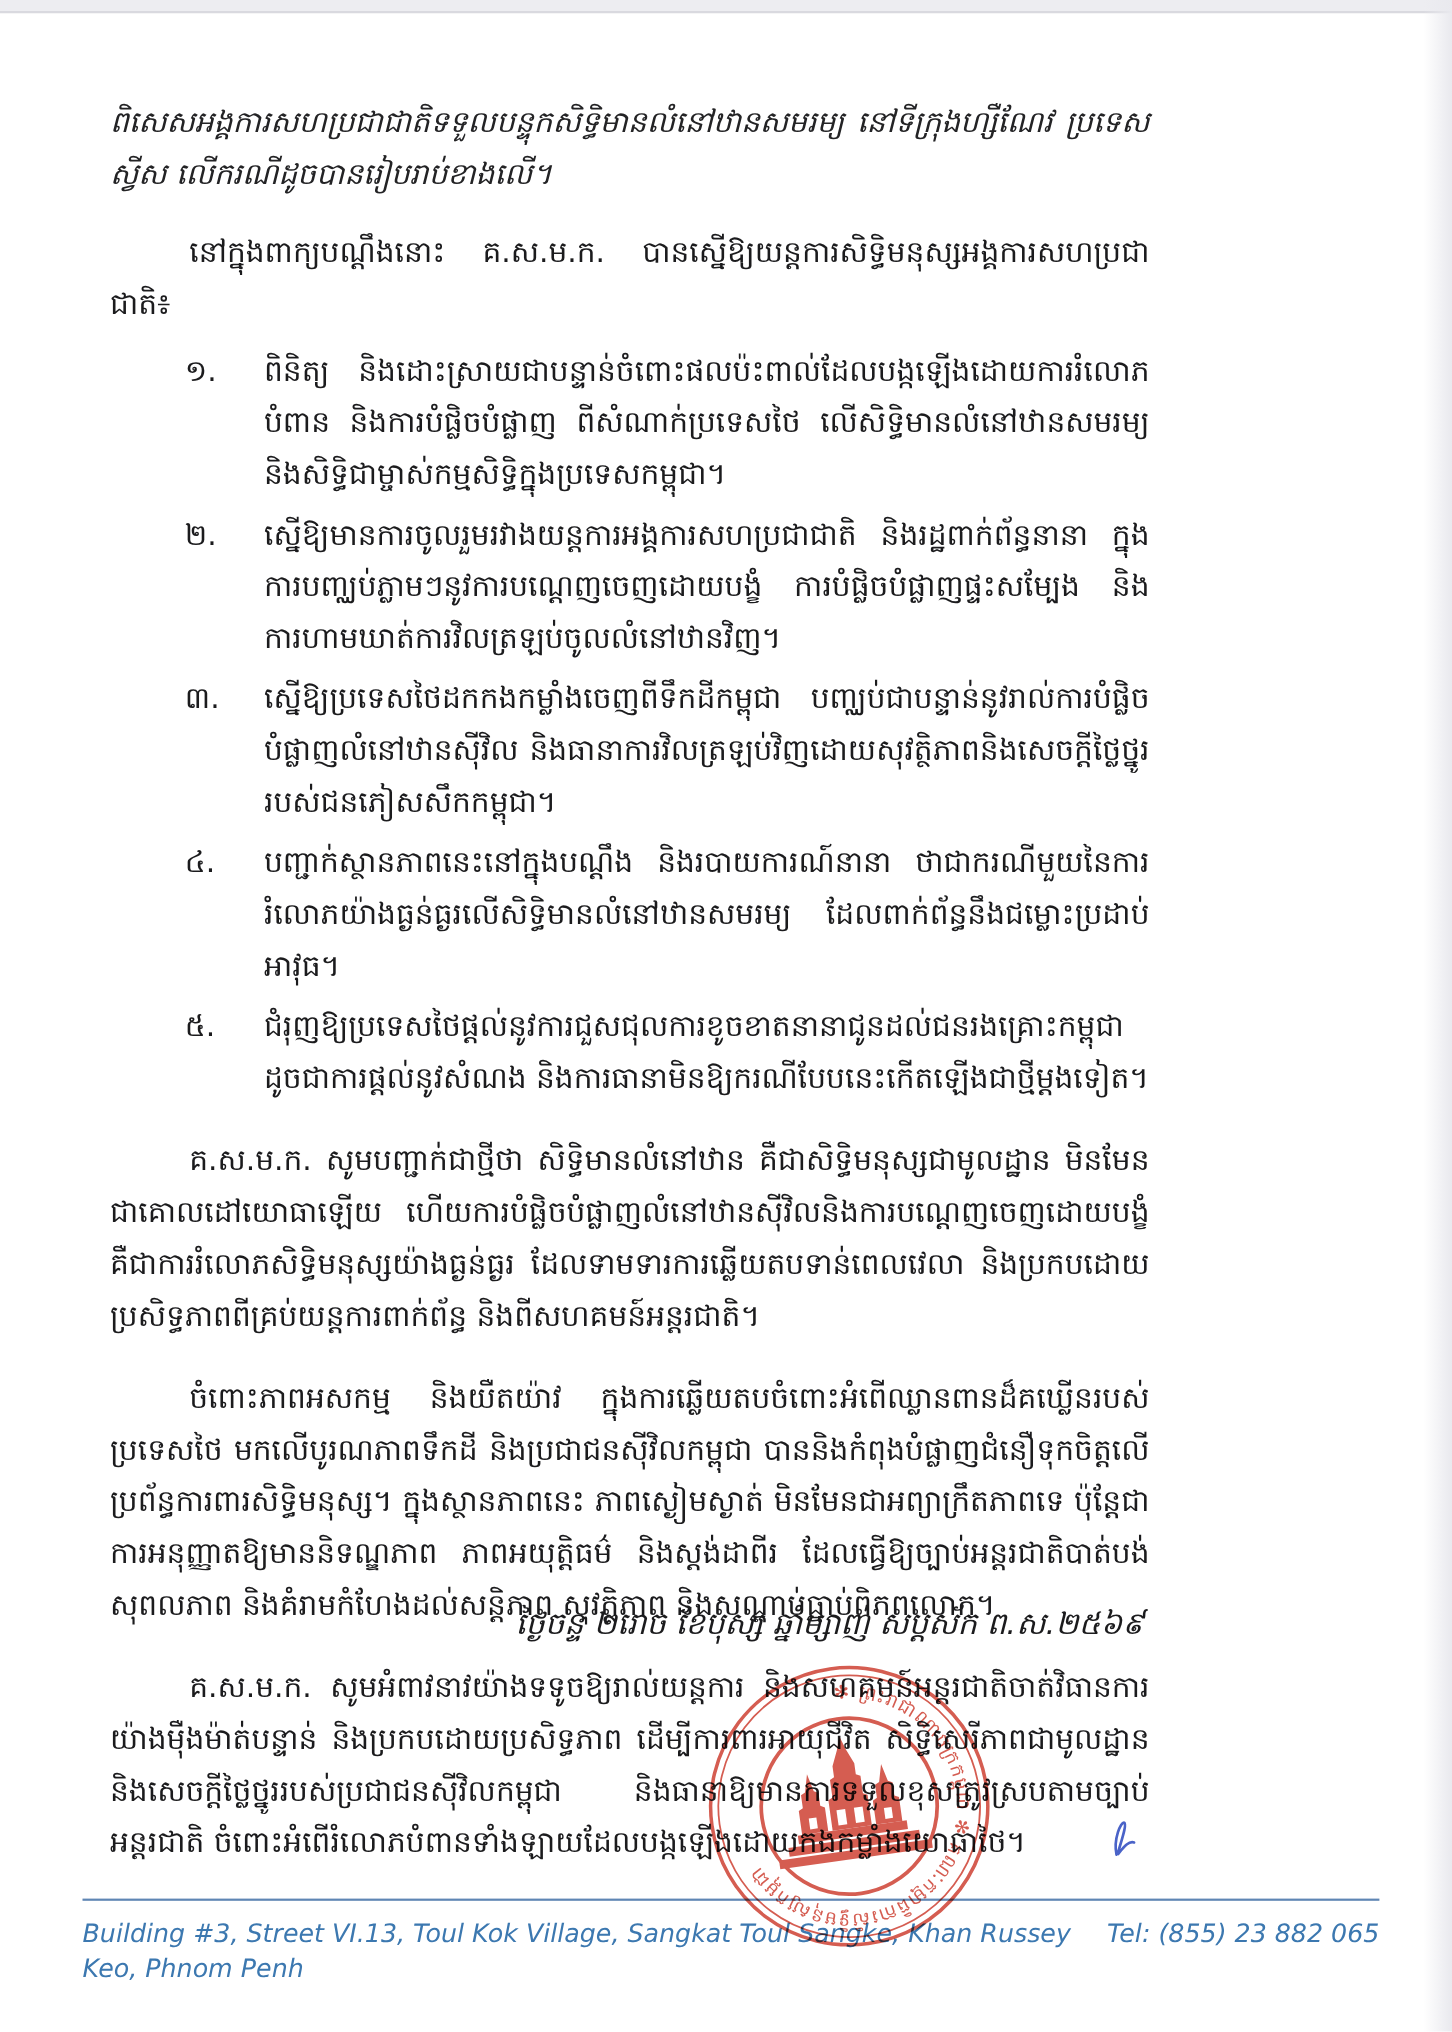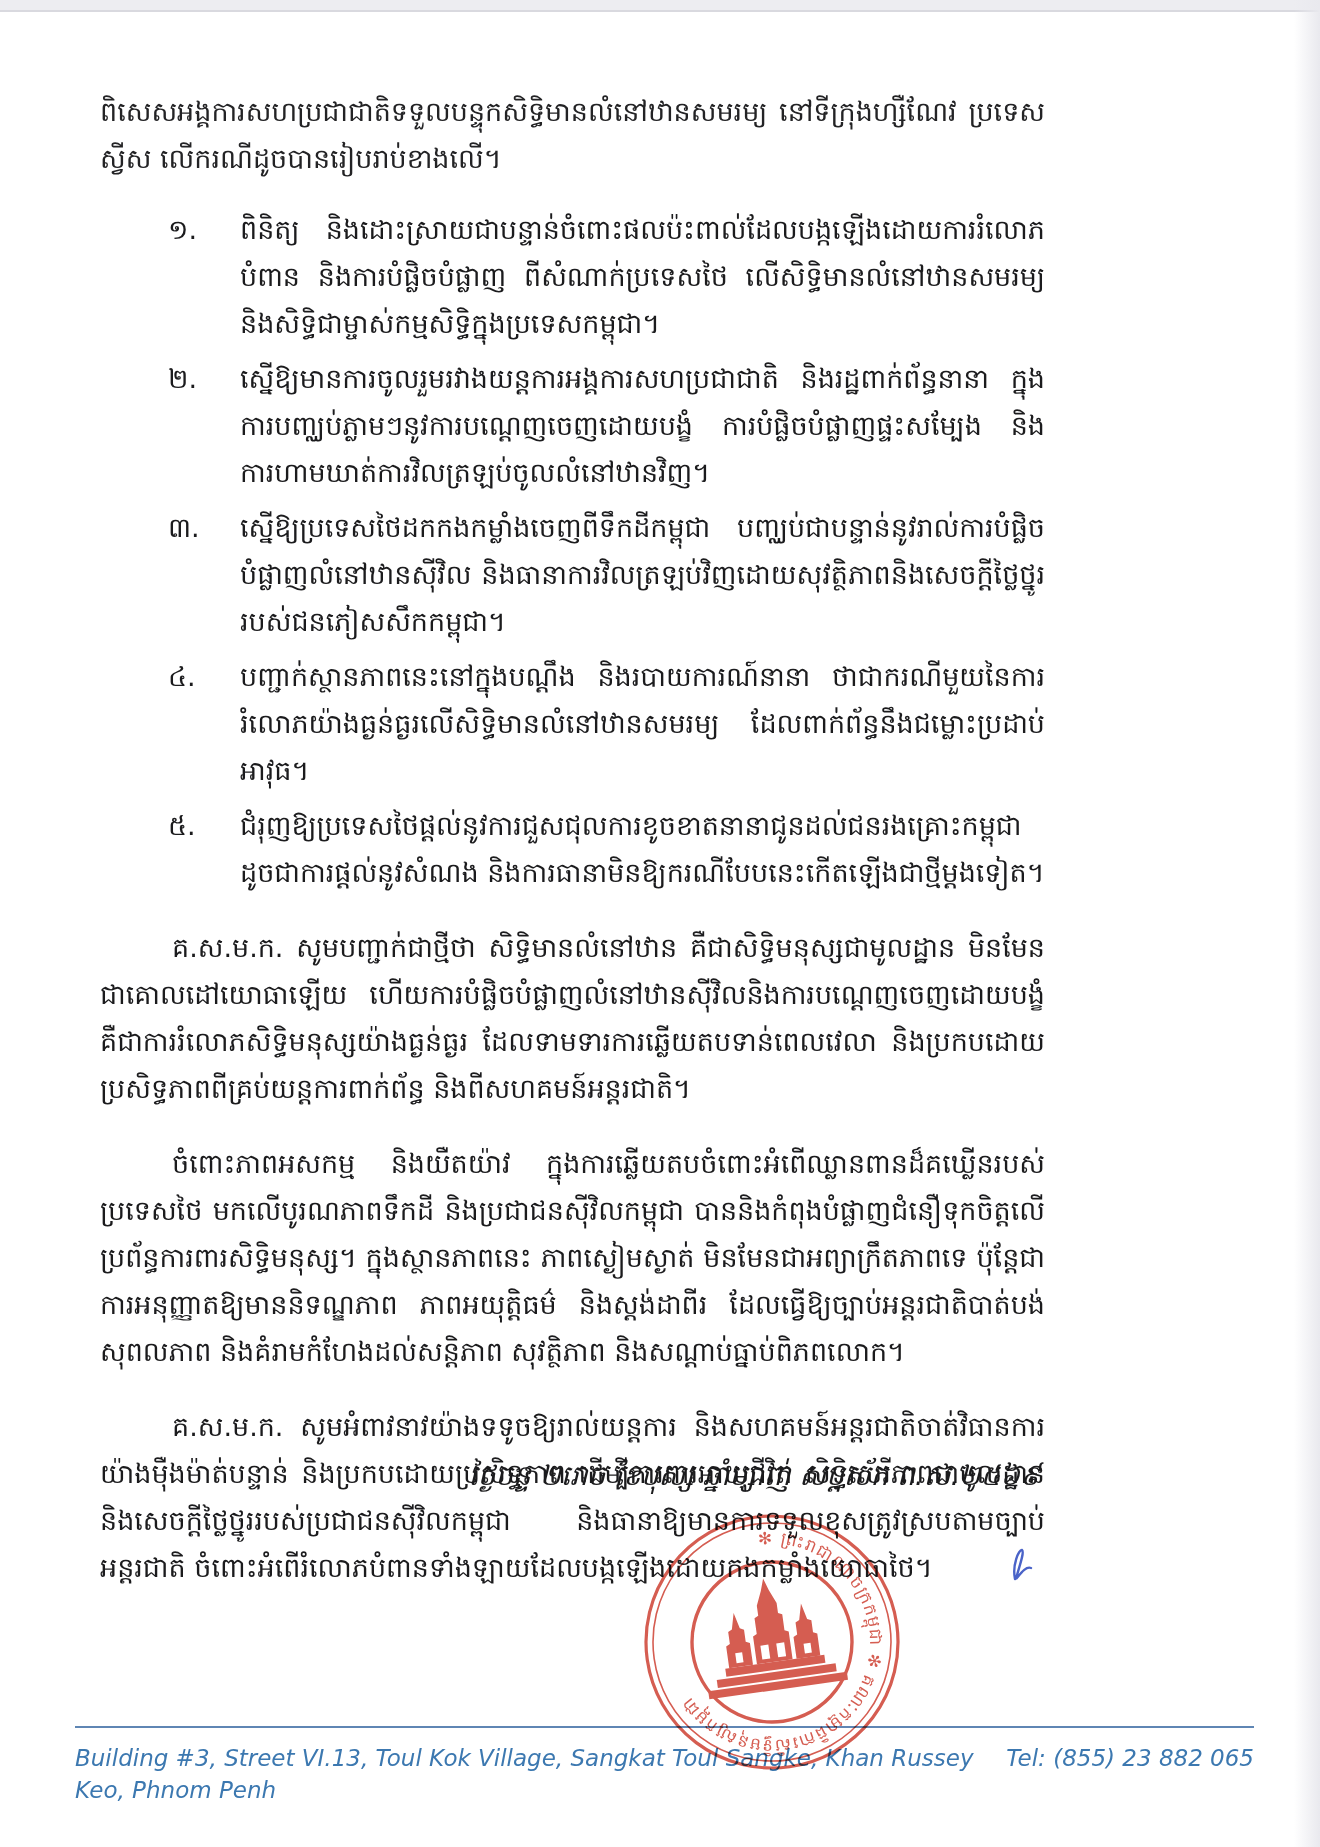--- a/index.html
+++ b/index.html
@@ -15,7 +15,7 @@
     position:absolute;top:88px;left:100px;width:945px;
     font-size:27px;line-height:47px;text-align:justify;
   }
-  .intro{font-weight:500;color:#232325;margin:0 0 24px 0;}
+  .intro{font-style:italic;font-weight:500;color:#232325;margin:0 0 24px 0;}
   .lead{margin:0 0 14px 0;text-indent:72px;}
   ol.requests{list-style:none;margin:0 0 28px 0;padding:0;}
   ol.requests li{position:relative;padding-left:140px;margin:0 0 8px 0;}

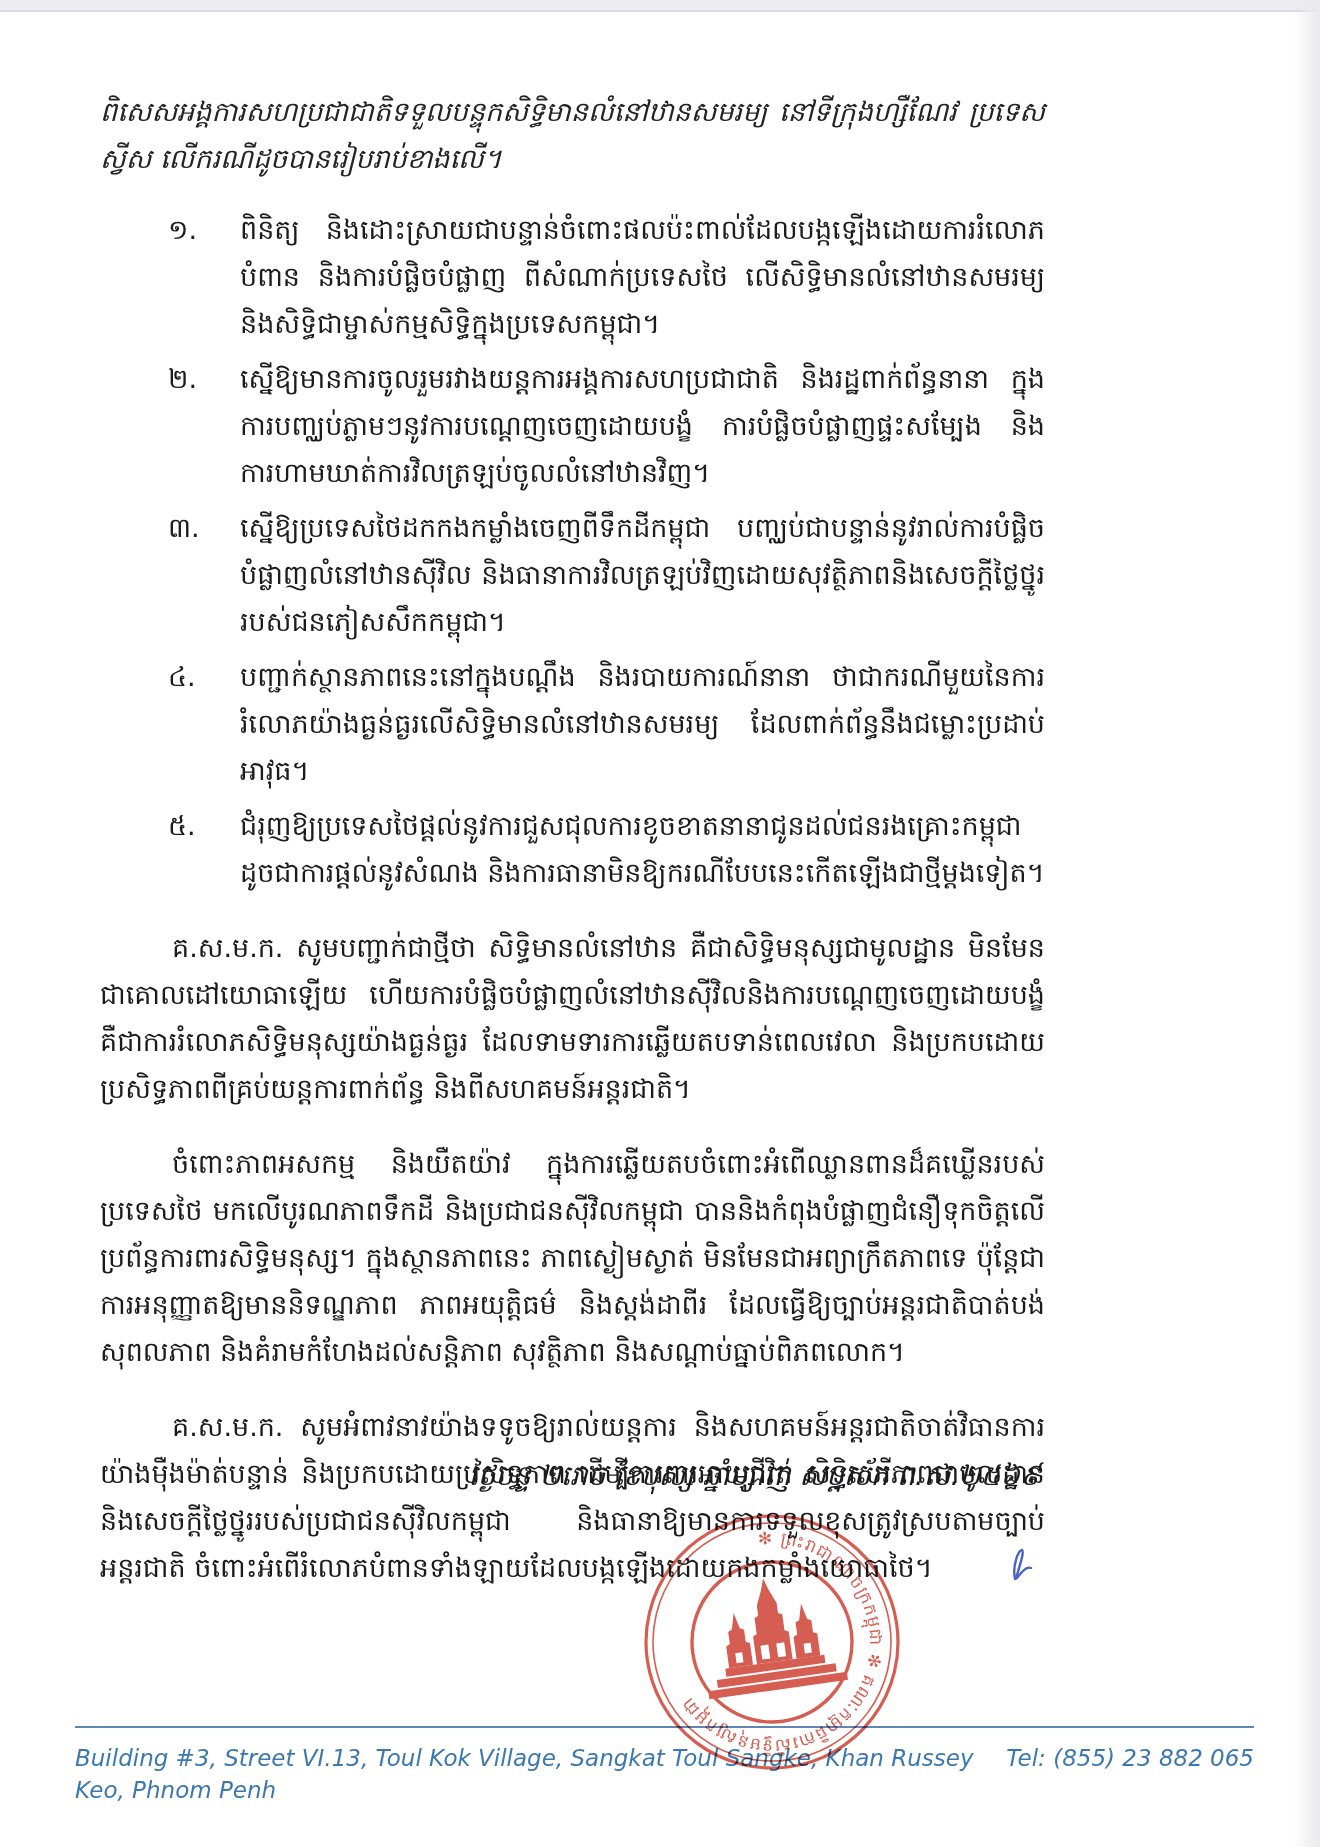--- a/index.html
+++ b/index.html
@@ -48,6 +48,7 @@
 
 <main class="content">
   <p class="intro">ពិសេសអង្គការសហប្រជាជាតិទទួលបន្ទុកសិទ្ធិមានលំនៅឋានសមរម្យ នៅទីក្រុងហ្សឺណែវ ប្រទេសស្វីស លើករណីដូចបានរៀបរាប់ខាងលើ។</p>
+  <p class="lead">នៅក្នុងពាក្យបណ្ដឹងនោះ គ.ស.ម.ក. បានស្នើឱ្យយន្តការសិទ្ធិមនុស្សអង្គការសហប្រជាជាតិ៖</p>
 
   <ol class="requests">
     <li>

